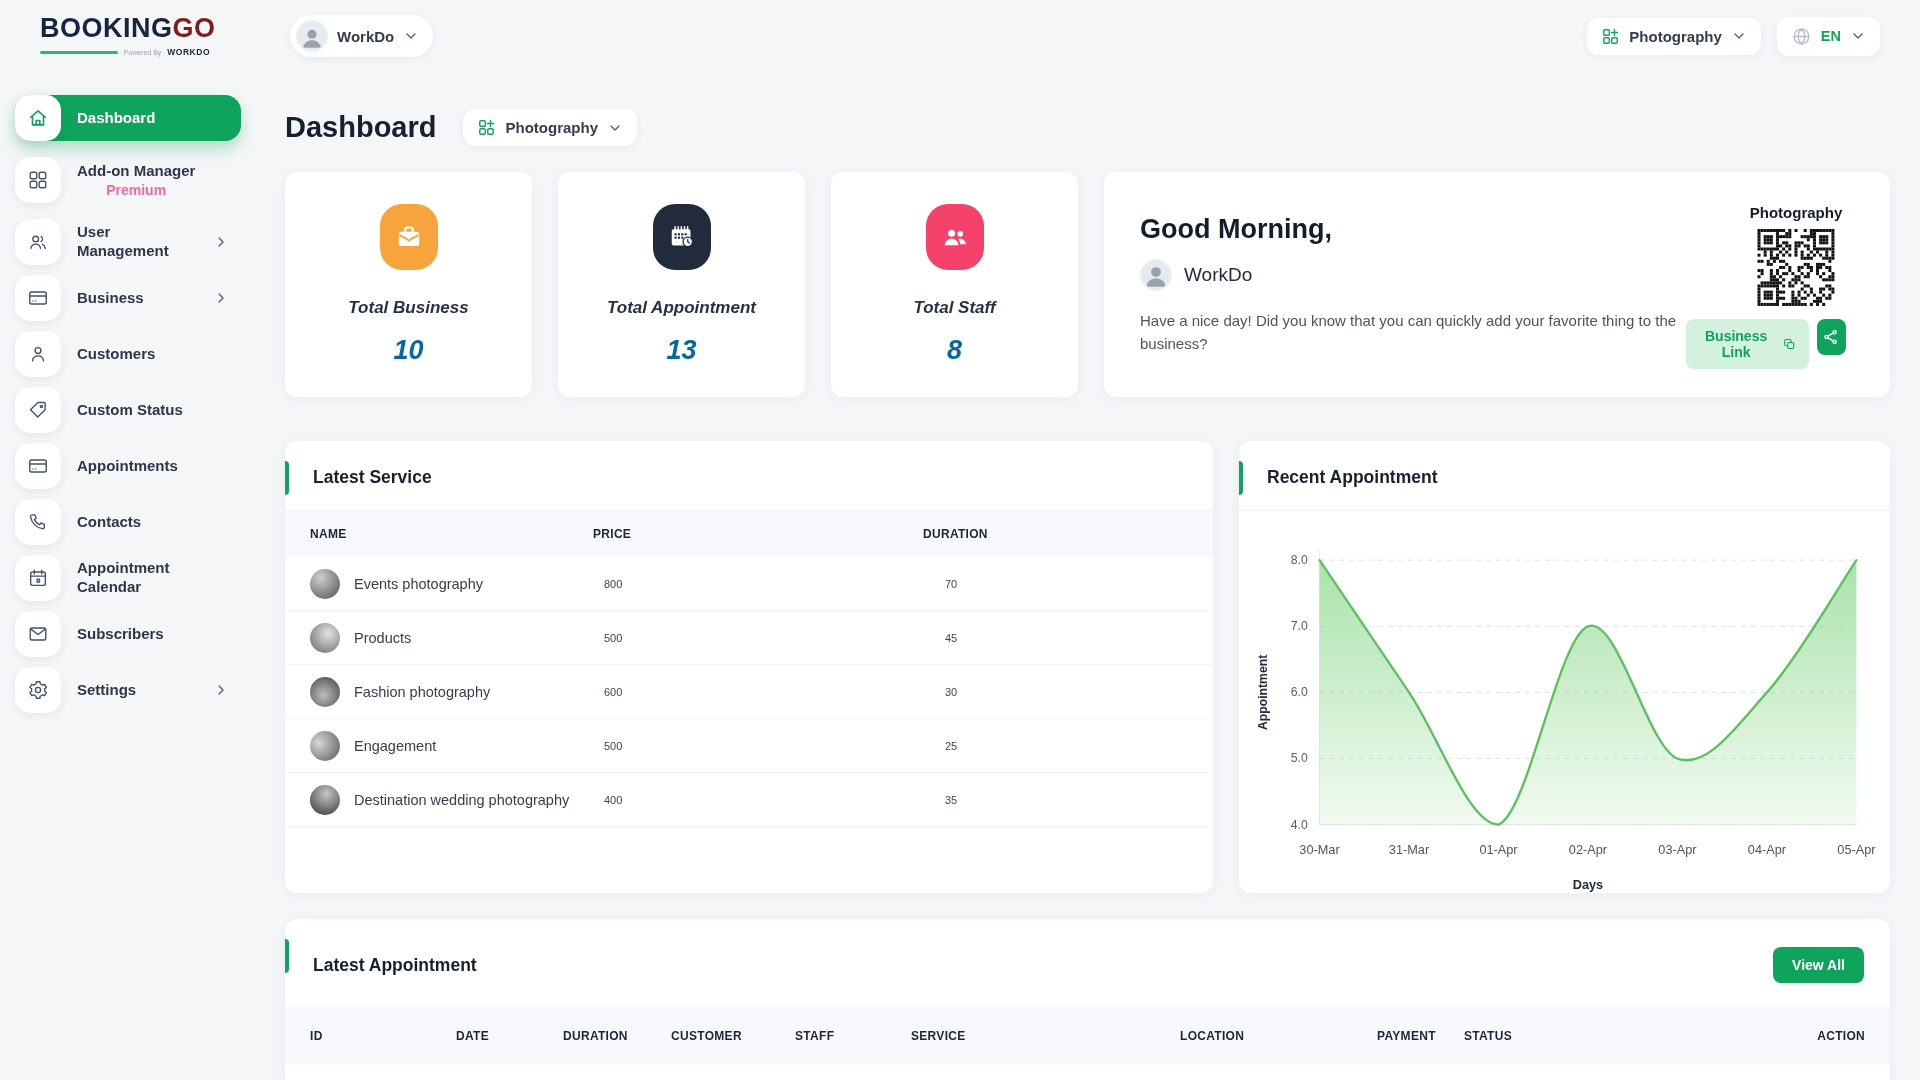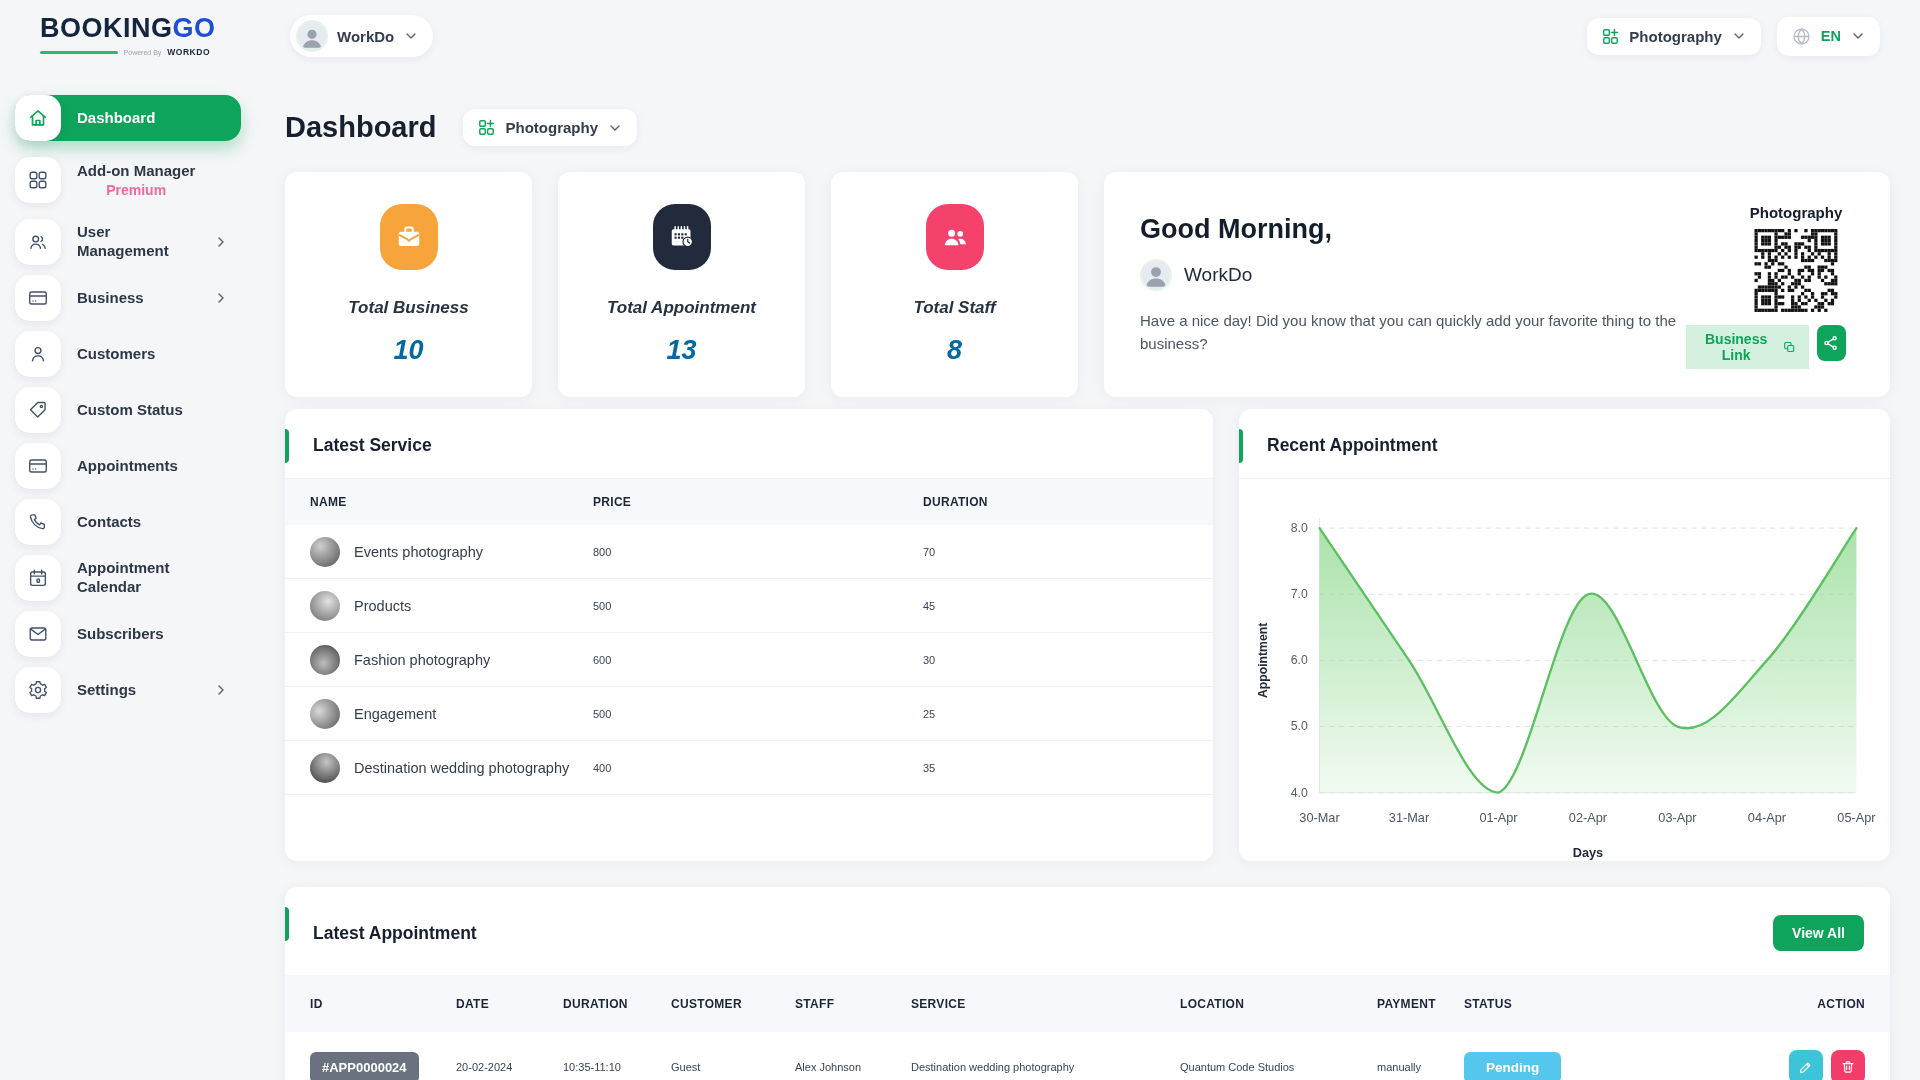--- a/index.html
+++ b/index.html
@@ -13,7 +13,7 @@
     display:flex; align-items:center; padding:0 40px; }
   .logo-block { width:232px; flex:none; }
   .logo-text { font-size:27px; font-weight:800; letter-spacing:.5px; line-height:1; }
-  .logo-text .lp { color:#16253f; } .logo-text .ls { color:#1d4ed8; }
+  .logo-text .lp { color:#16253f; } .logo-text .ls { color:#7f1d1d; }
   .logo-sub { display:flex; align-items:center; gap:6px; margin-top:5px; width:170px; }
   .logo-line { flex:1; height:3px; background:#2eb873; border-radius:2px; }
   .powered-prefix { font-size:7px; color:#9aa2b1; white-space:nowrap; }

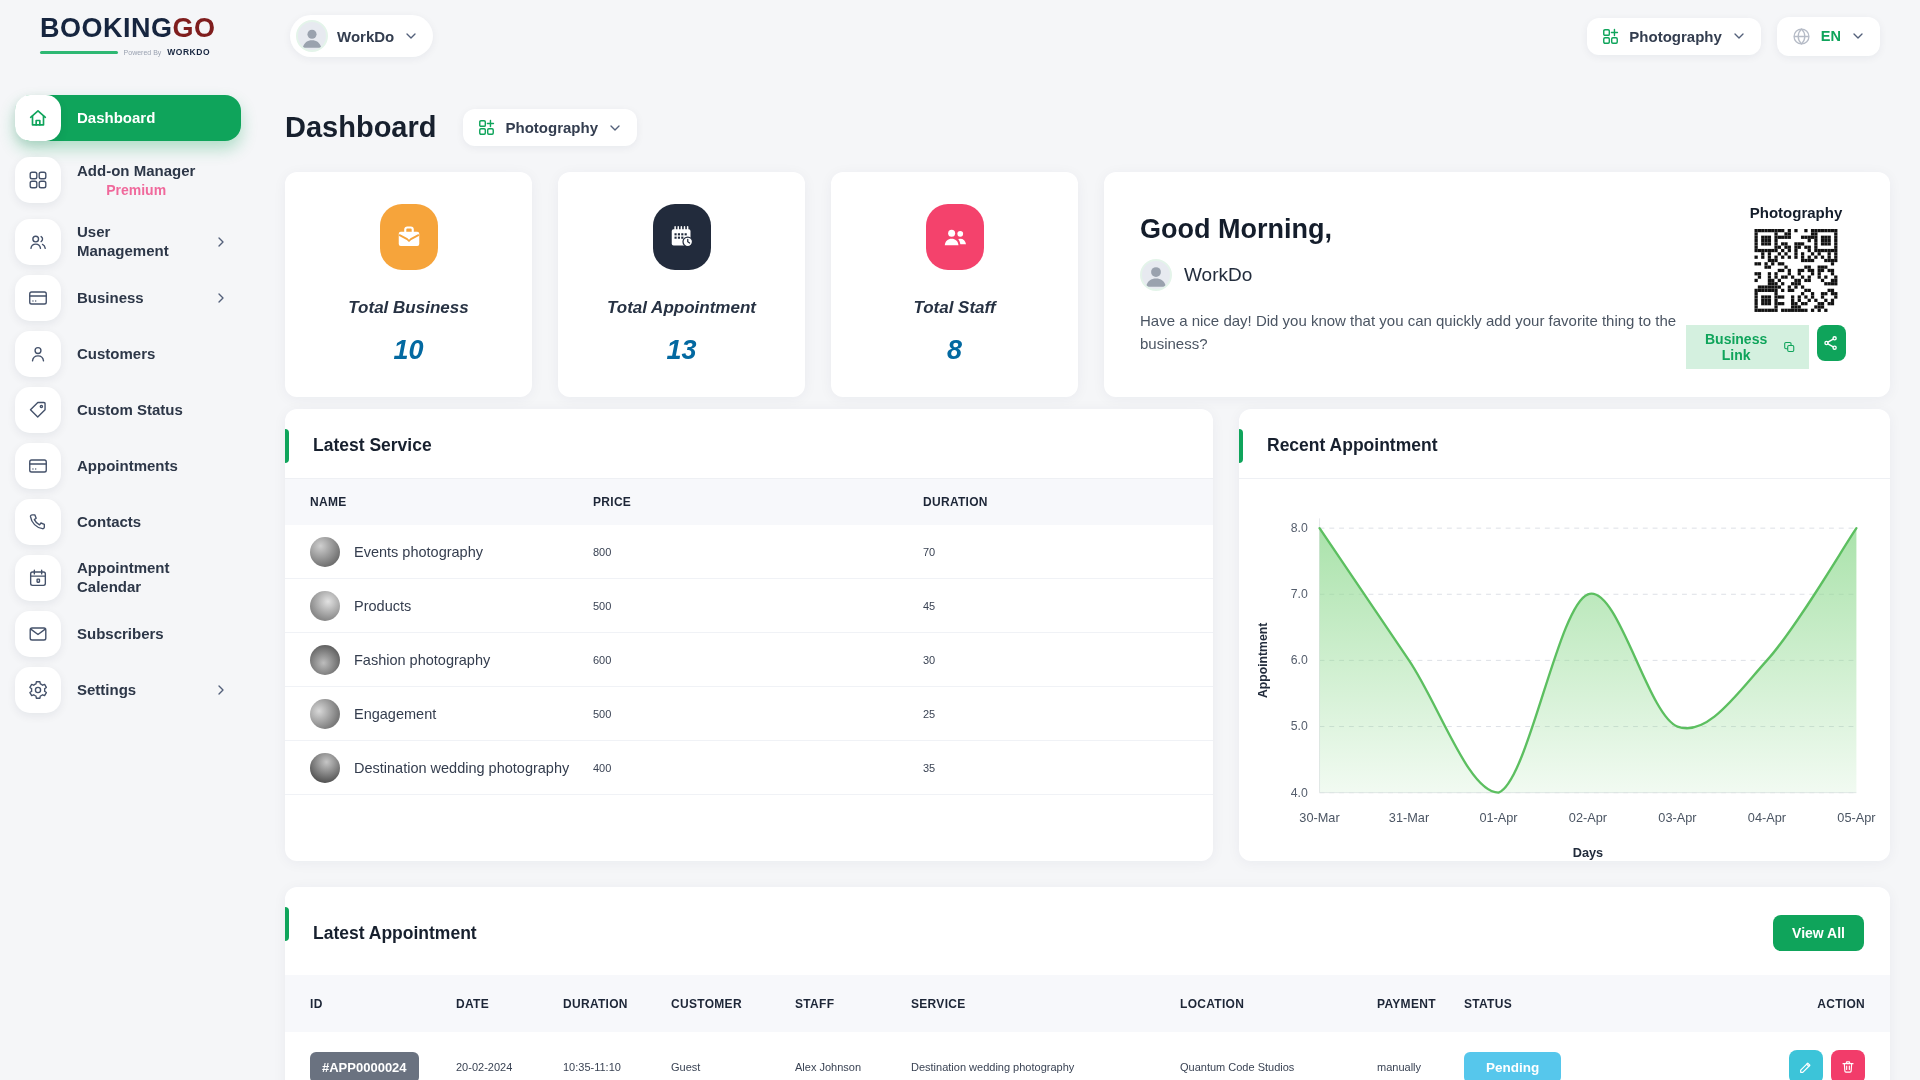--- a/index.html
+++ b/index.html
@@ -73,7 +73,7 @@
   .qr-box { width:100px; height:100px; }
   .greet-btns { display:flex; gap:8px; margin-top:13px; }
   .bl-btn { background:#d4f0df; color:#0fa45b; font-size:14px; font-weight:600;
-    border:none; border-radius:0; height:44px; padding:0 12px;
+    border:none; border-radius:8px; height:50px; padding:0 12px;
     display:flex; align-items:center; gap:8px; cursor:pointer; }
   .share-btn { width:36px; height:36px; border:none; border-radius:8px; background:#0fa45b;
     display:flex; align-items:center; justify-content:center; cursor:pointer; }

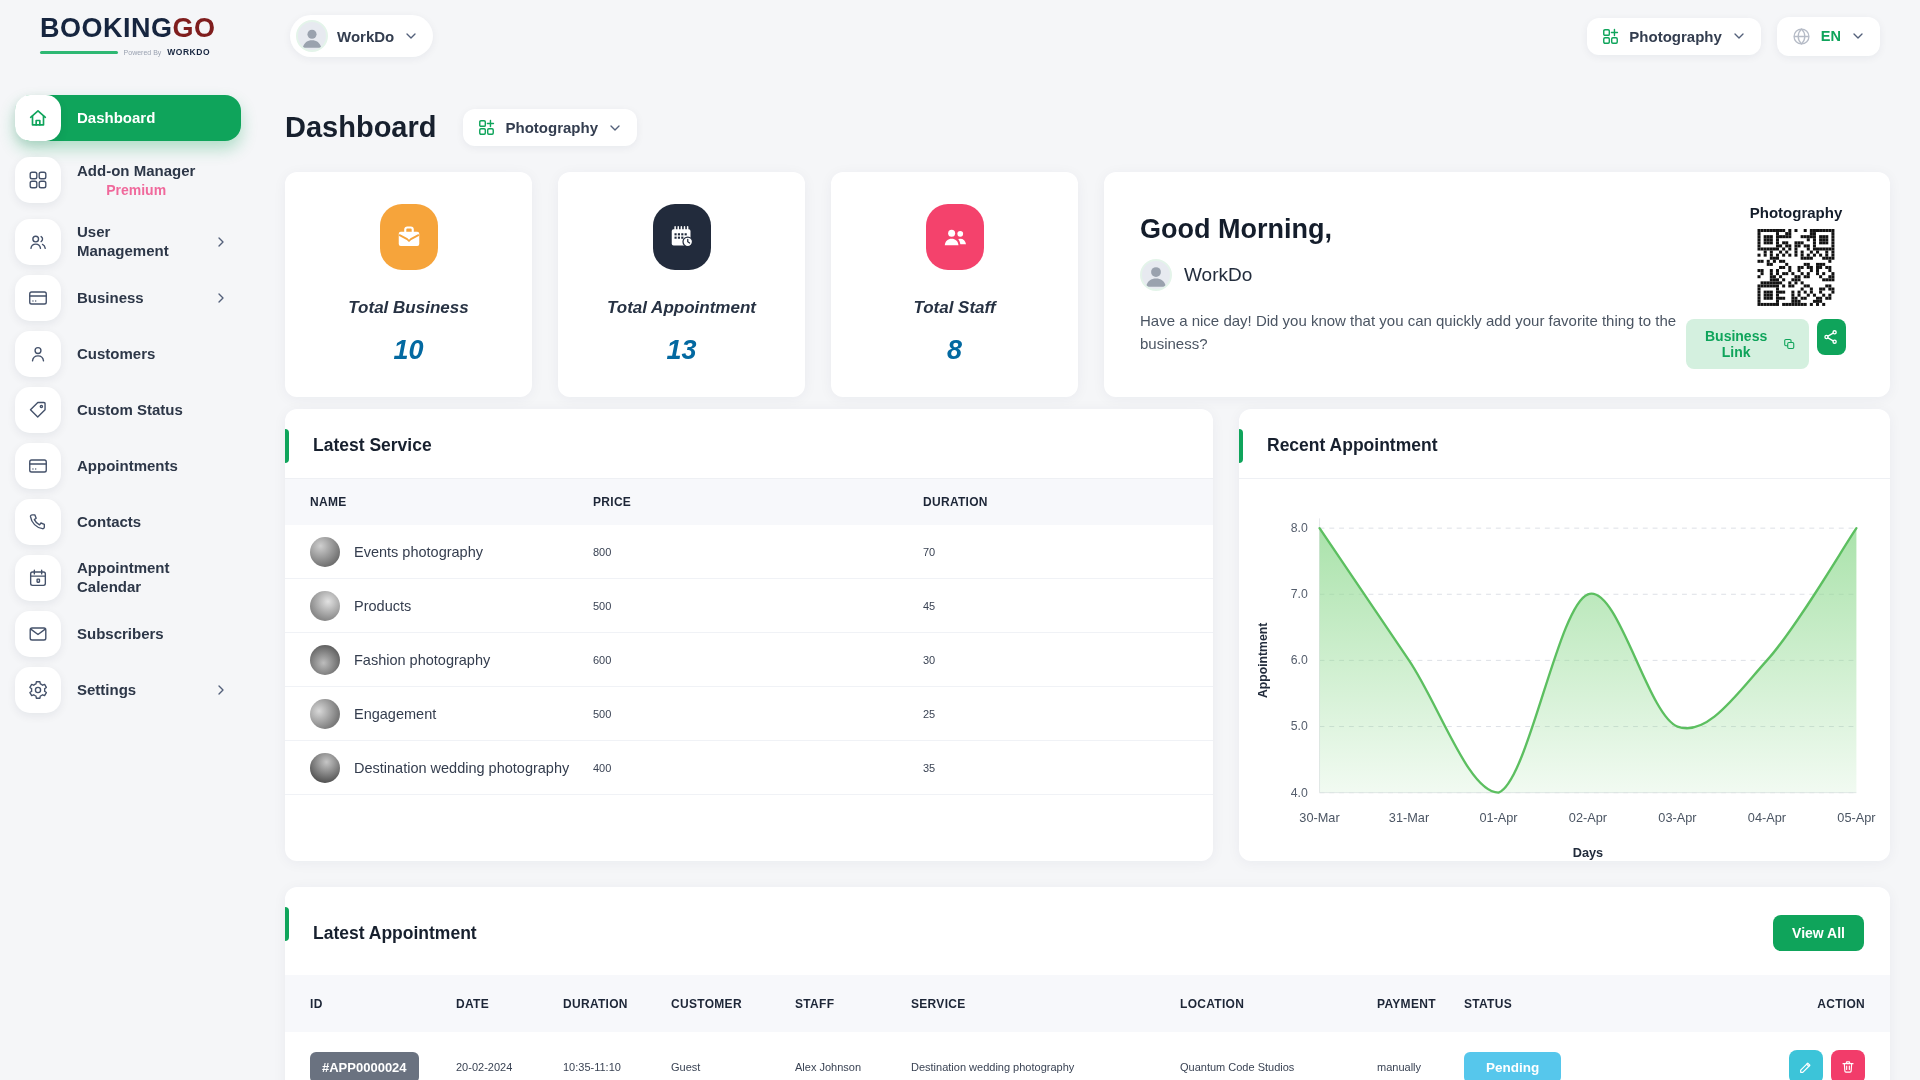--- a/index.html
+++ b/index.html
@@ -77,7 +77,7 @@
     display:flex; align-items:center; gap:8px; cursor:pointer; }
   .share-btn { width:36px; height:36px; border:none; border-radius:8px; background:#0fa45b;
     display:flex; align-items:center; justify-content:center; cursor:pointer; }
-  .row2 { display:grid; grid-template-columns:928px 1fr; gap:26px; margin-top:12px; }
+  .row2 { display:grid; grid-template-columns:928px 1fr; gap:26px; margin-top:44px; }
   .row2 .card { height:452px; }
   .card-head { position:relative; padding:26px 26px 22px 28px; border-bottom:1px solid #eef0f4;
     display:flex; align-items:center; }

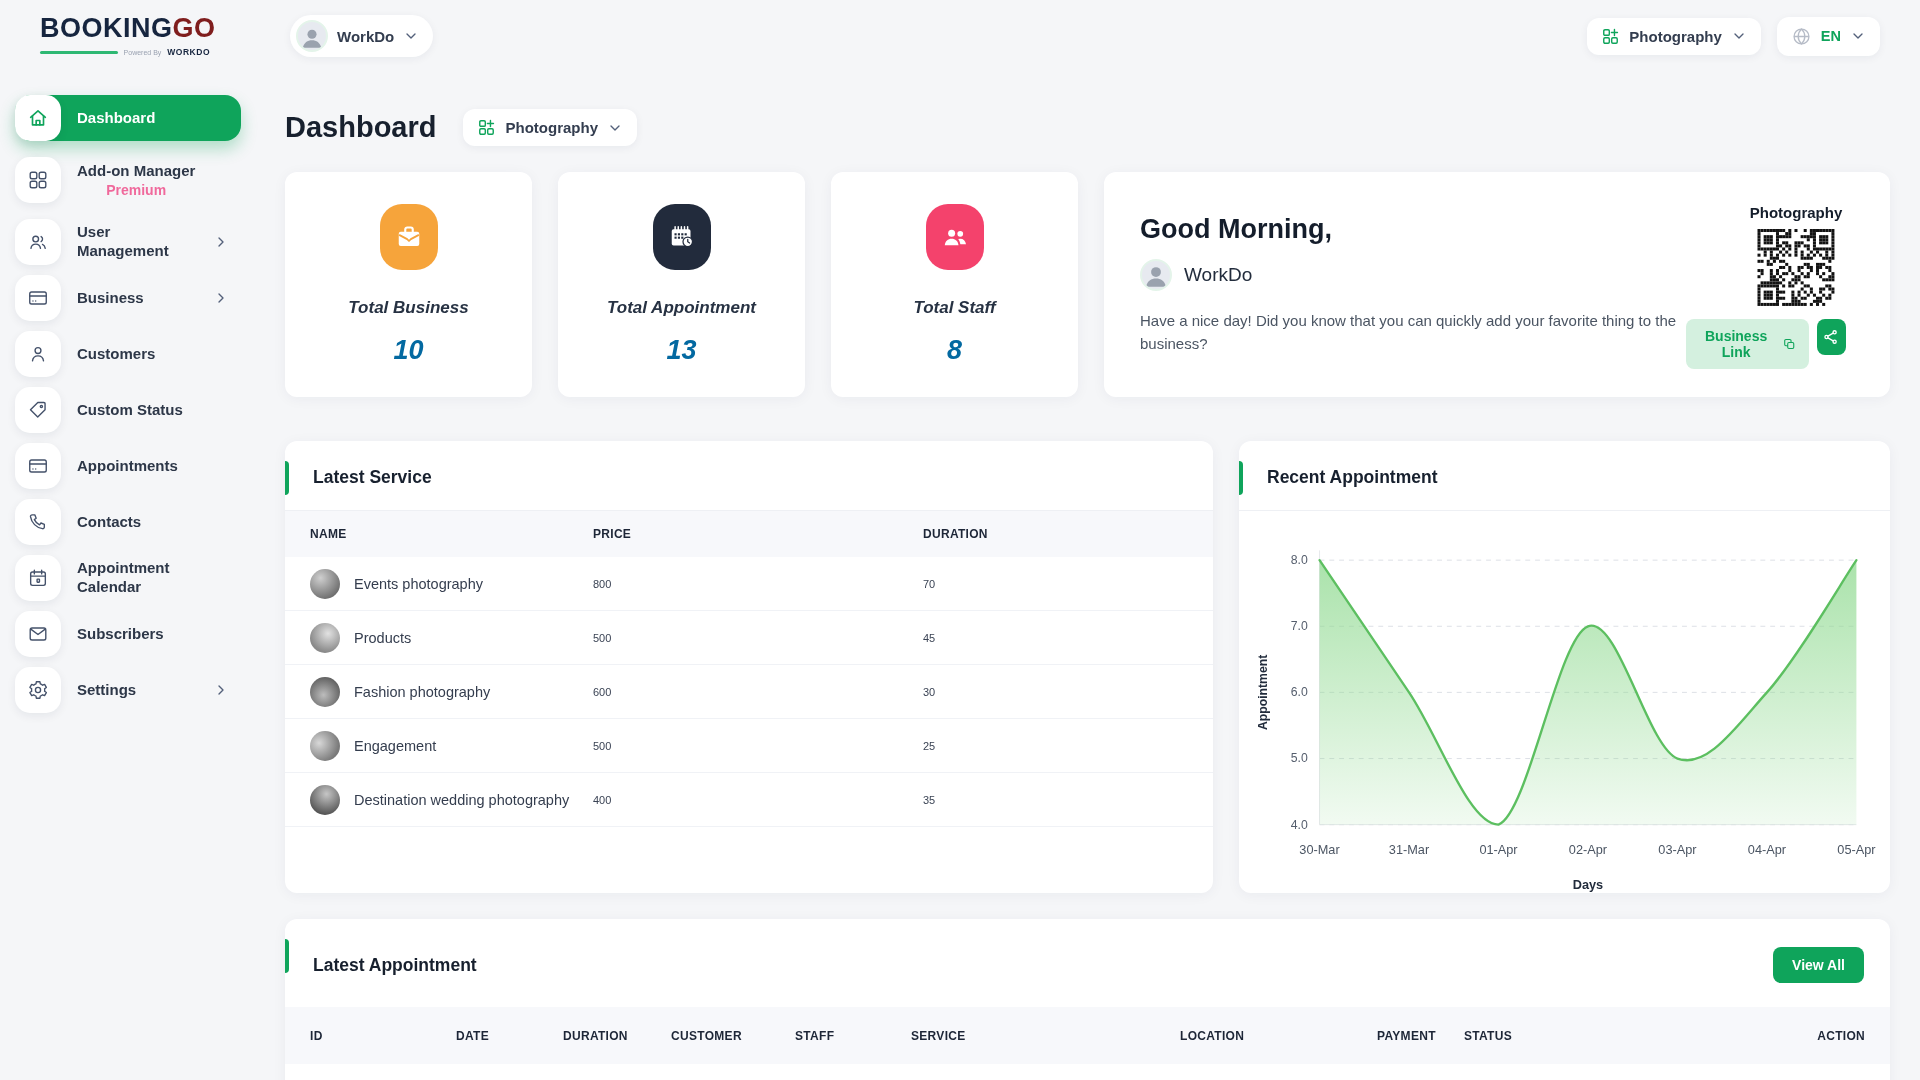--- a/index.html
+++ b/index.html
@@ -88,7 +88,7 @@
   .svc-header, .svc-row { display:grid; grid-template-columns:283px 330px 1fr; padding:0 25px; align-items:center; }
   .svc-header { height:46px; background:#f7f8fb; }
   .th { font-size:12px; font-weight:700; color:#1d2637; letter-spacing:.3px; }
-  .svc-row { height:54px; border-bottom:1px solid #f0f2f6; }
+  .svc-row { height:54px; border-bottom:1px solid #f0f2f6;gap:11px; }
   .svc-name { display:flex; align-items:center; gap:14px; font-size:14.5px; color:#343d4e; }
   .td { font-size:11px; color:#3a4354; }
   .svc-avatar { width:30px; height:30px; border-radius:50%; flex:none; }

